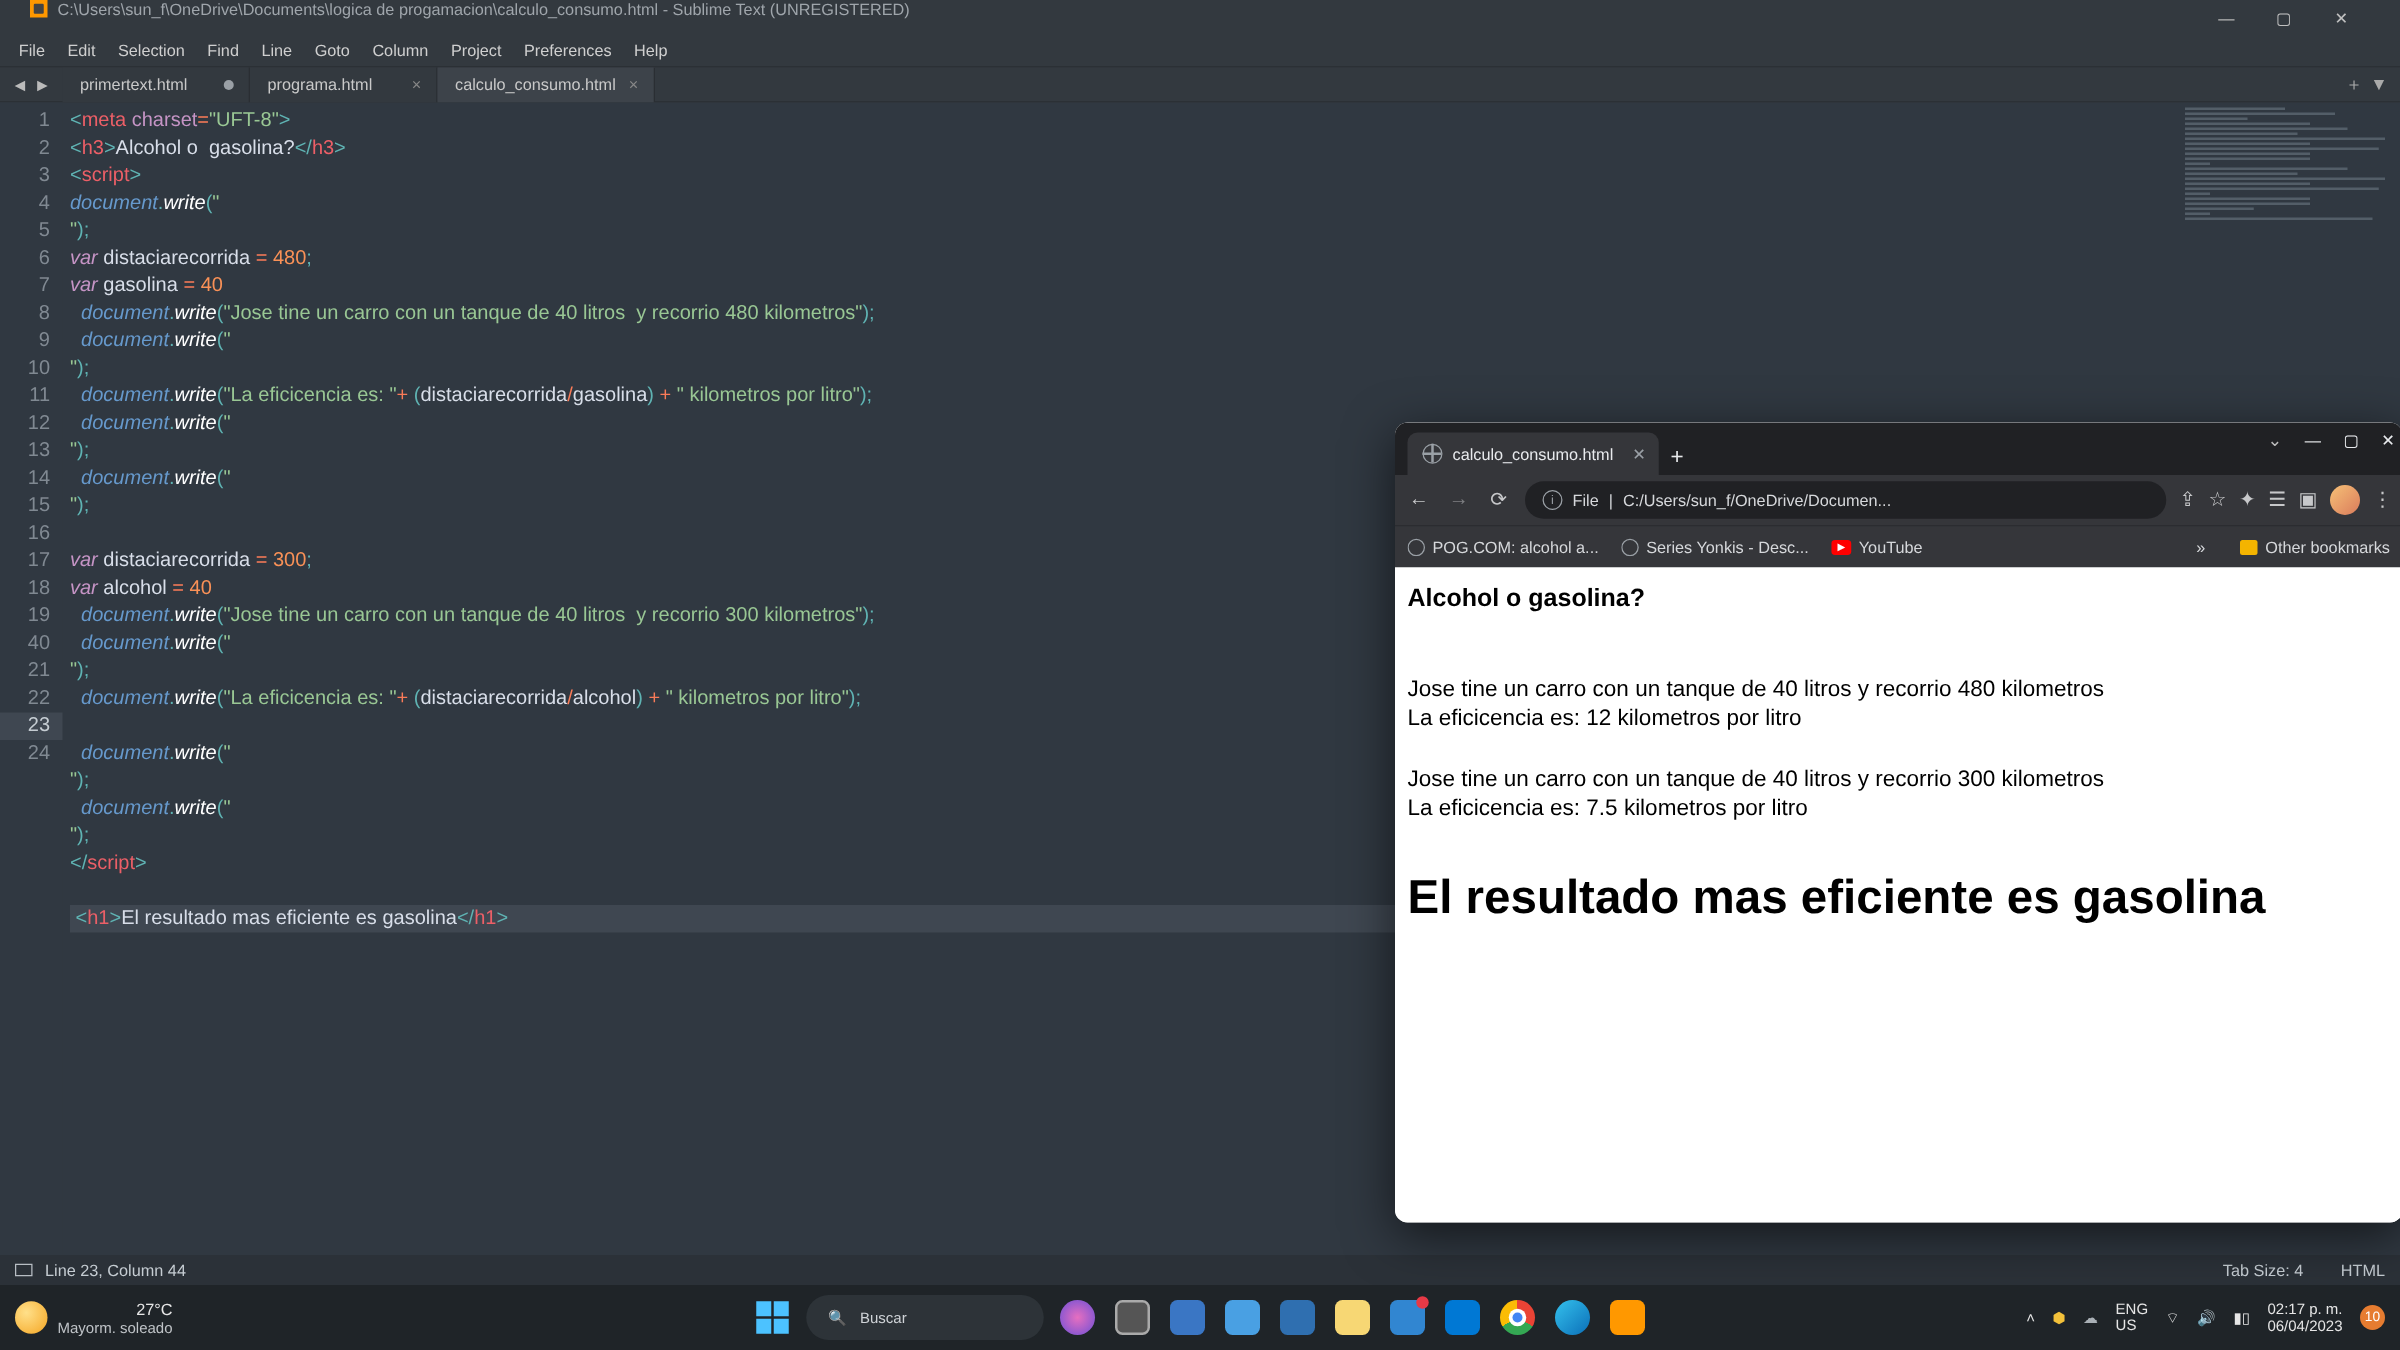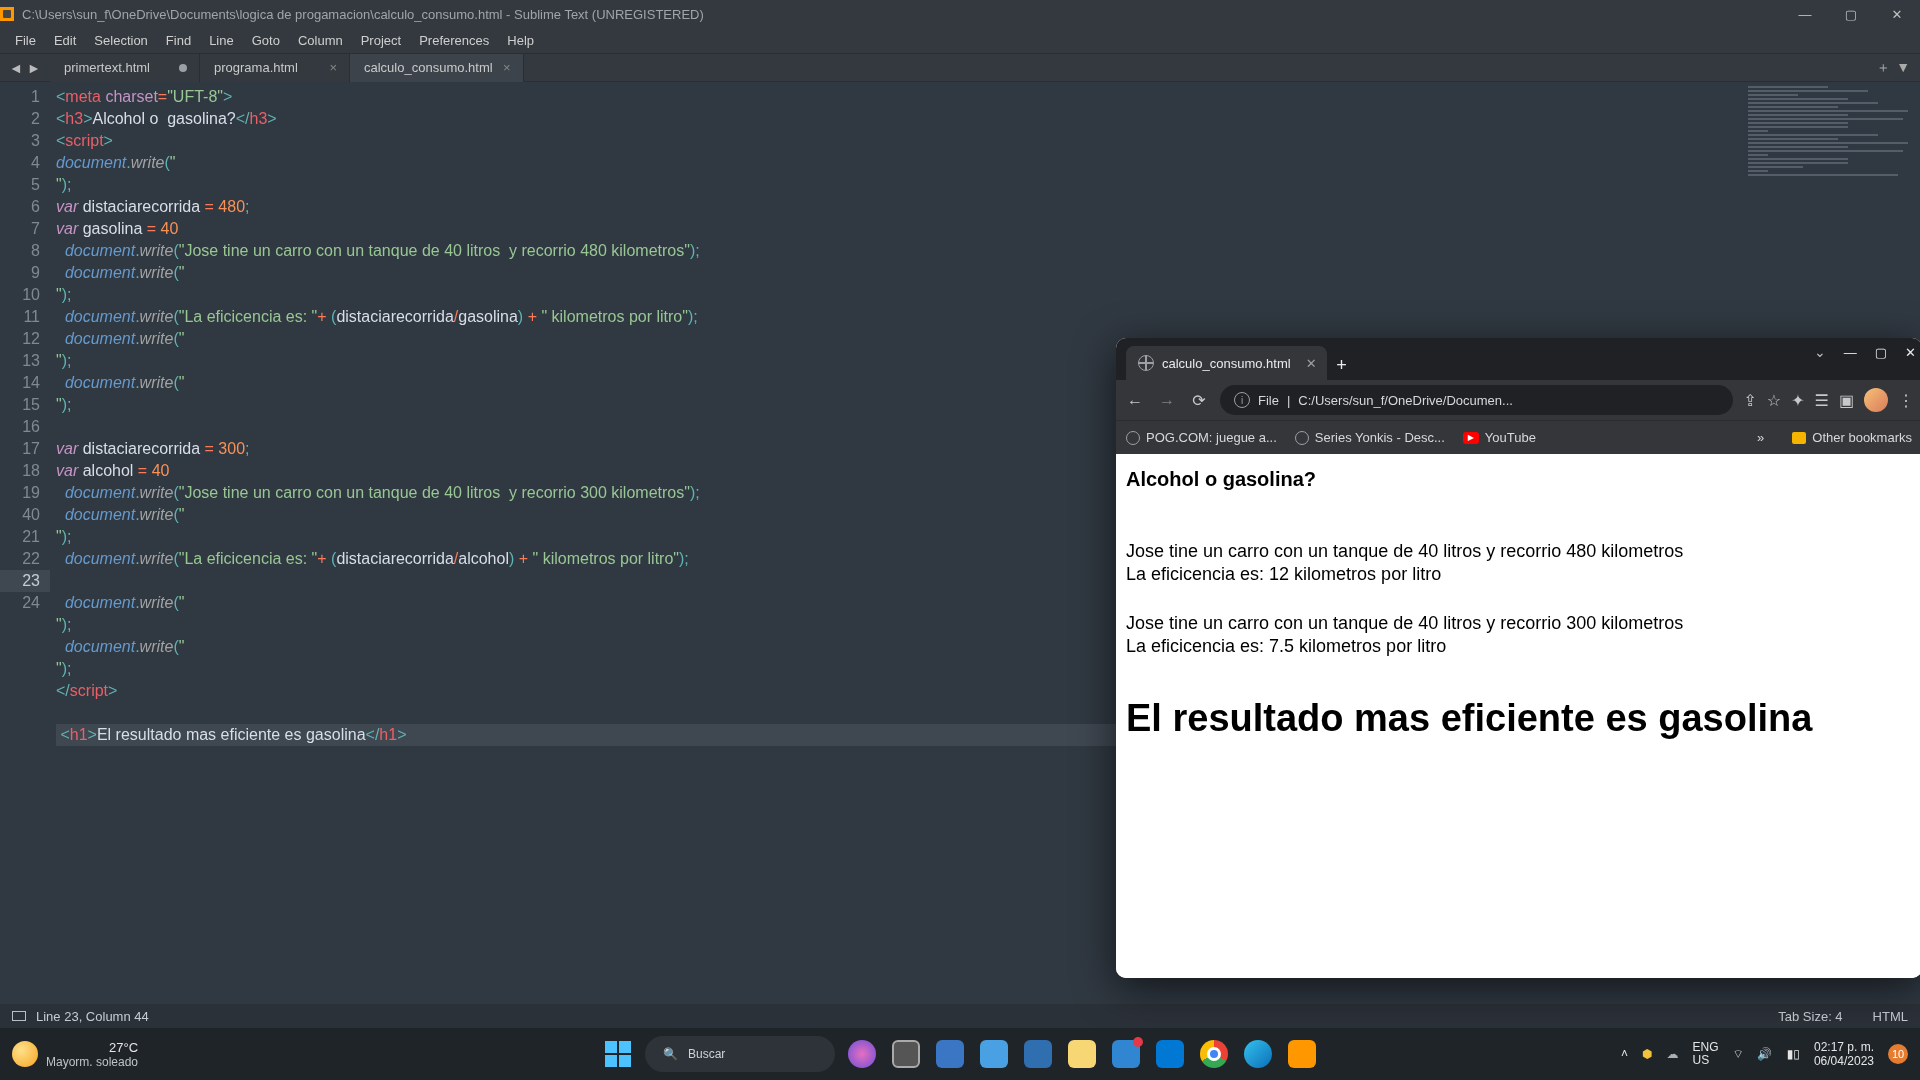--- a/index.html
+++ b/index.html
@@ -6,7 +6,7 @@
 body { width:1920px; height:1080px; background:#33393f; overflow:hidden; position:relative; color:#c7c7c7; font-size:14px; }
 
 
-.titlebar { height:28px; background:#33393f; display:flex; align-items:center; padding:0 0; color:#9fa5ab; font-size:13px; }
+.titlebar { height:28px; background:#33393f; display:flex; align-items:flex-start; padding:0 24px; color:#9fa5ab; font-size:13px; }
 .titlebar .st-icon { width:14px; height:14px; background:#ff9800; margin-right:8px; display:inline-block; position:relative; }
 .titlebar .st-icon::after { content:""; position:absolute; width:8px; height:8px; background:#444; top:3px; left:3px; border-radius:1px;}
 .titlebar .wbtn { margin-left:auto; display:flex; gap:0; }

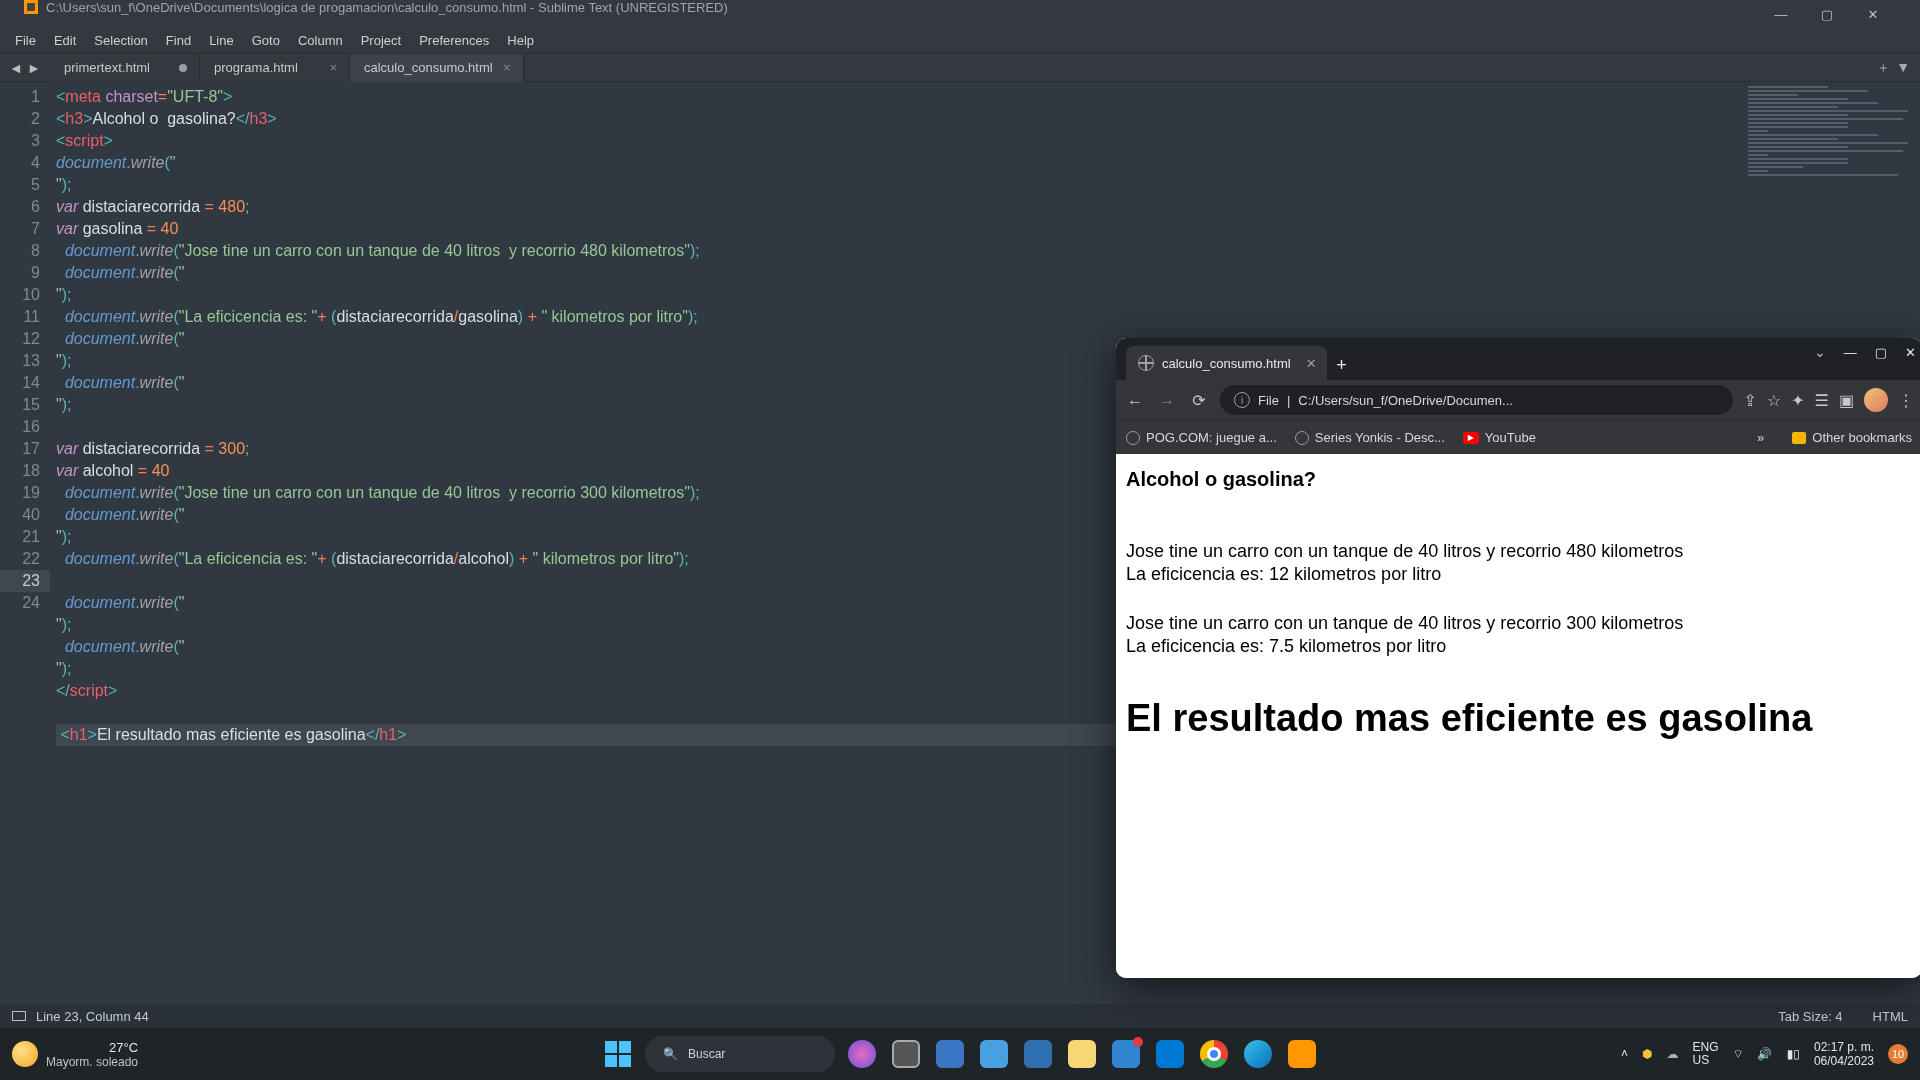--- a/index.html
+++ b/index.html
@@ -43,7 +43,7 @@
 .kw{color:#c594c5; font-style:italic;} 
 .op{color:#f97b58;} 
 .num{color:#f99157;} 
-.fn{color:#a3a3a3; font-style:italic;} 
+.fn{color:#ffffff; font-style:italic;} 
 .obj{color:#6699cc; font-style:italic;}
 .txt{color:#d8dee9;}
 

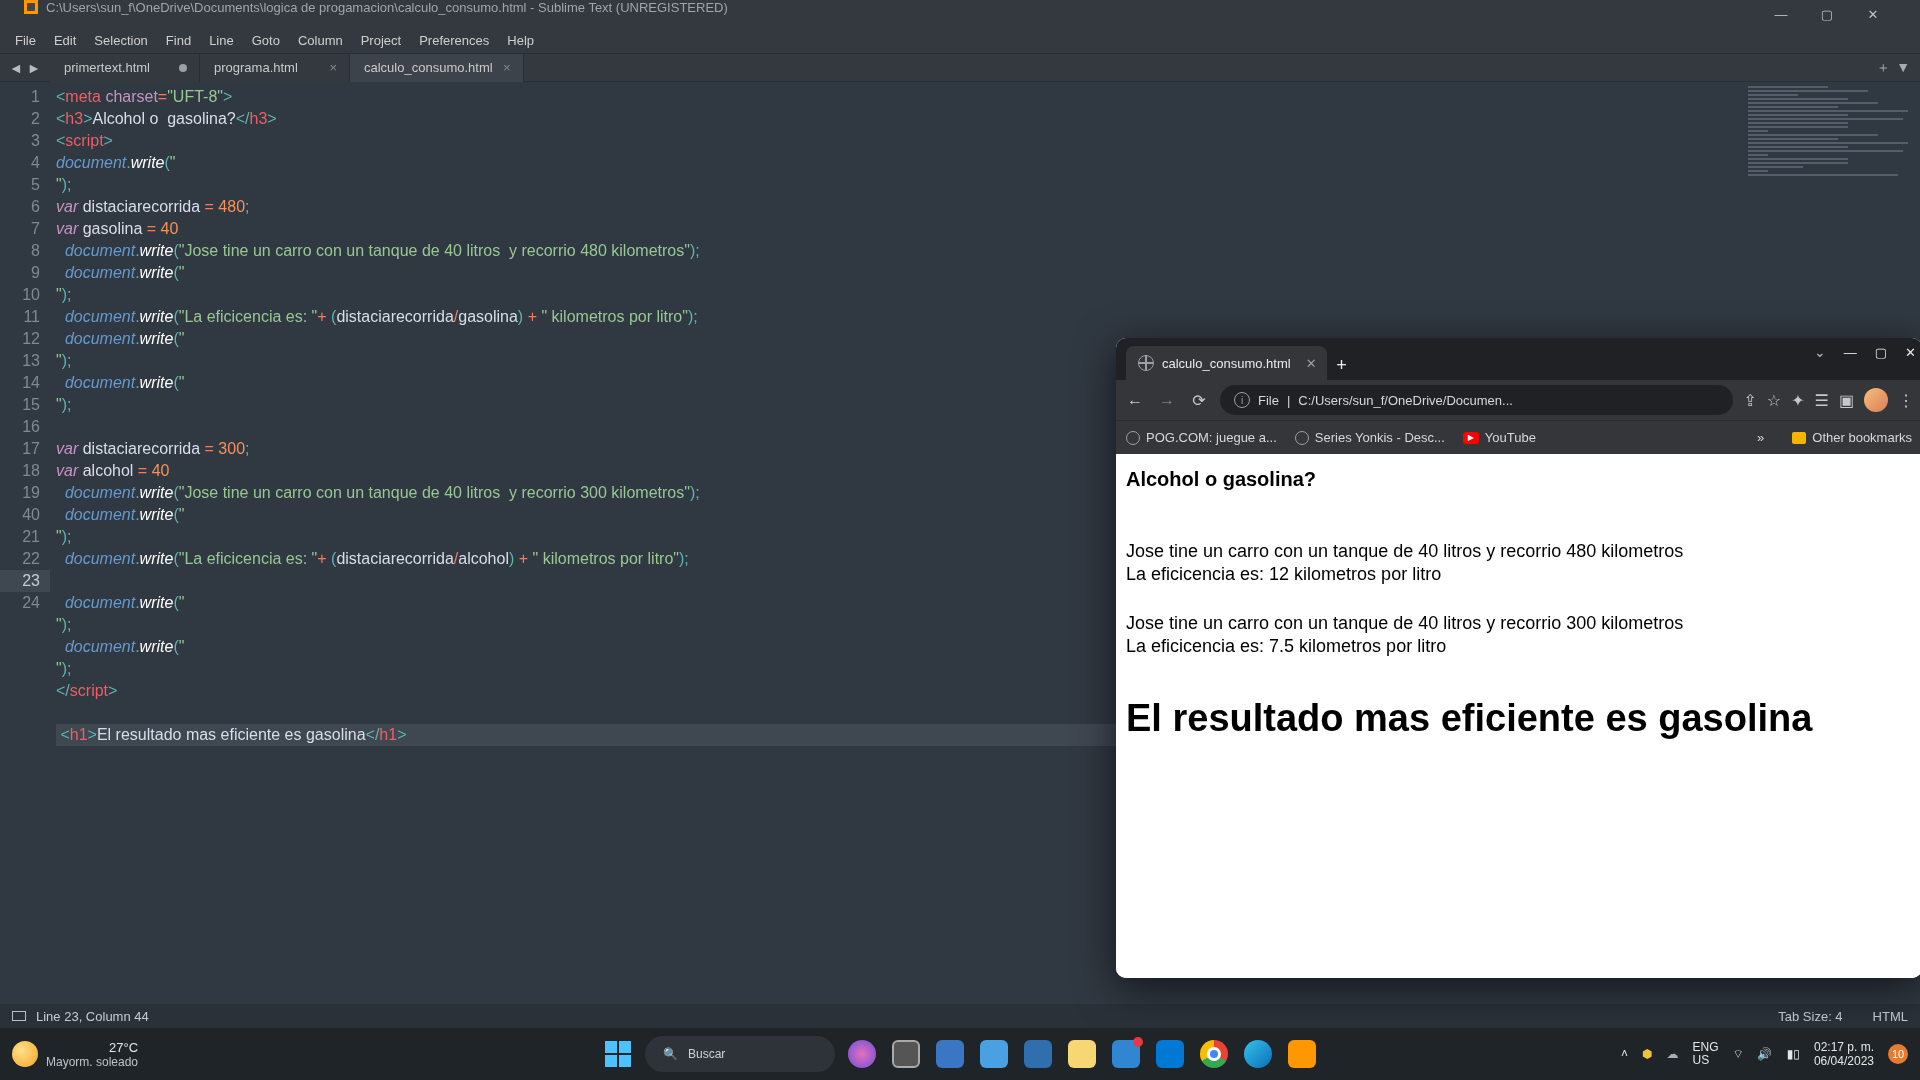--- a/index.html
+++ b/index.html
@@ -260,7 +260,7 @@
   <div class="cbm">
     <div class="bm">
         <span class="globe2"></span>
-        <span>POG.COM: juegue a...</span>
+        <span>POG.COM: alcohol a...</span>
       </div>
     <div class="bm">
         <span class="globe2"></span>

